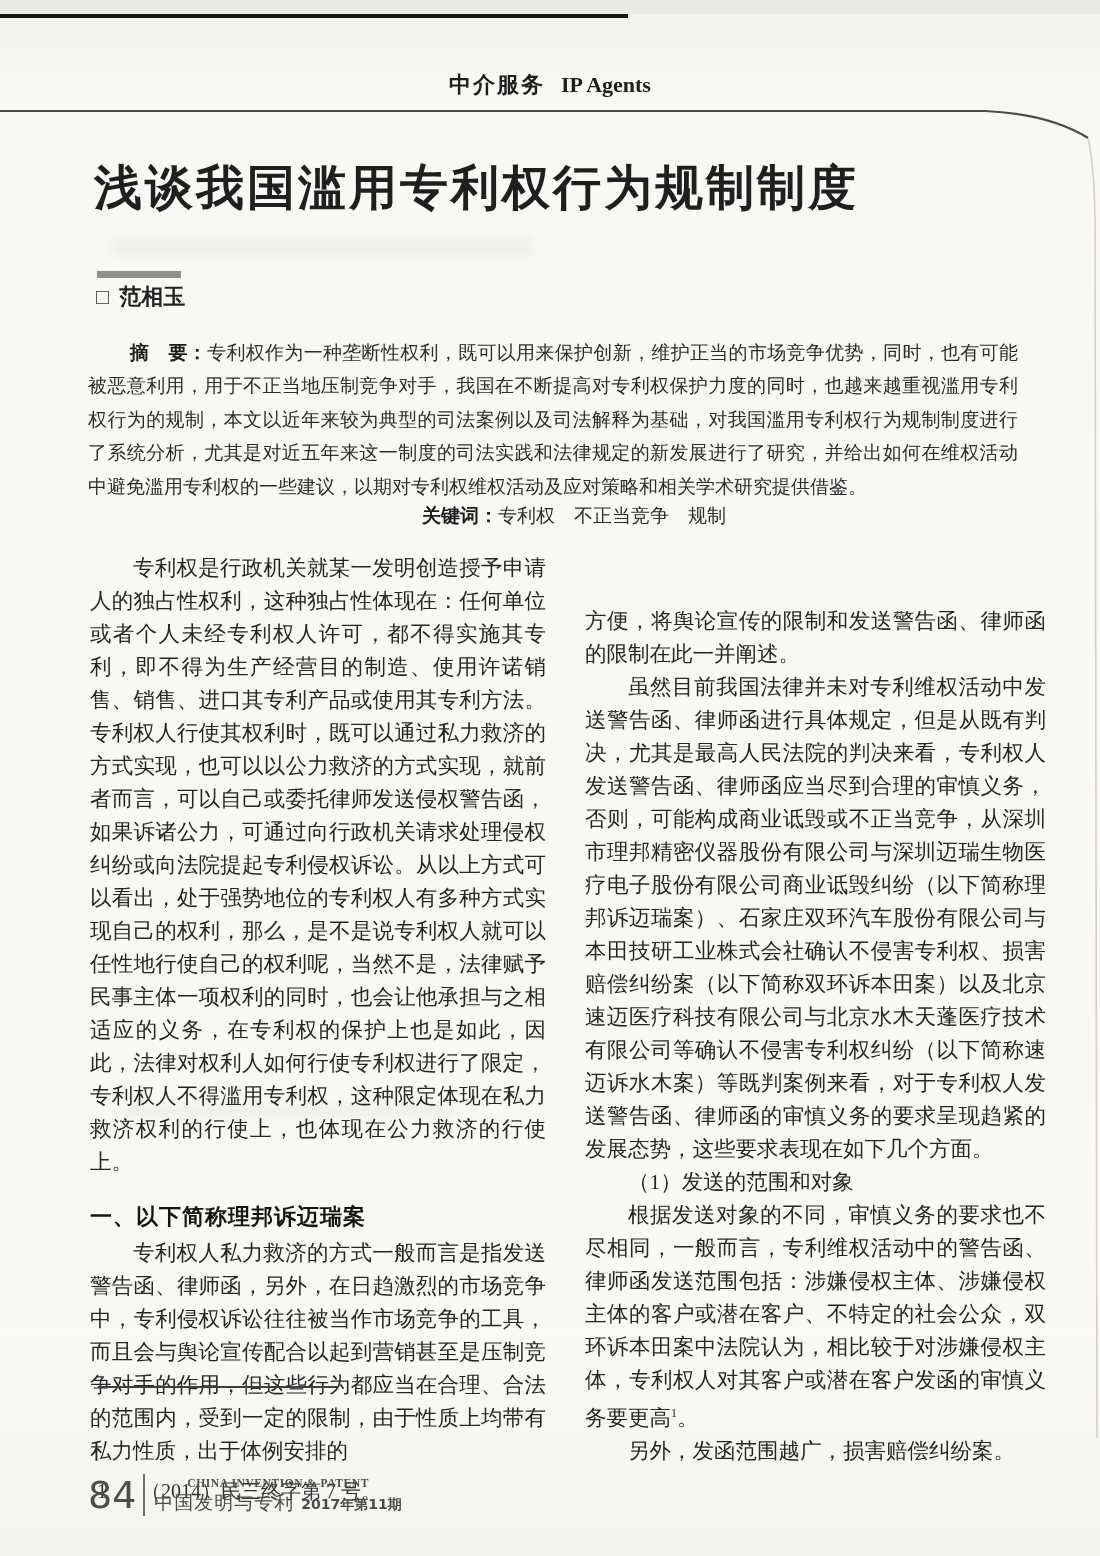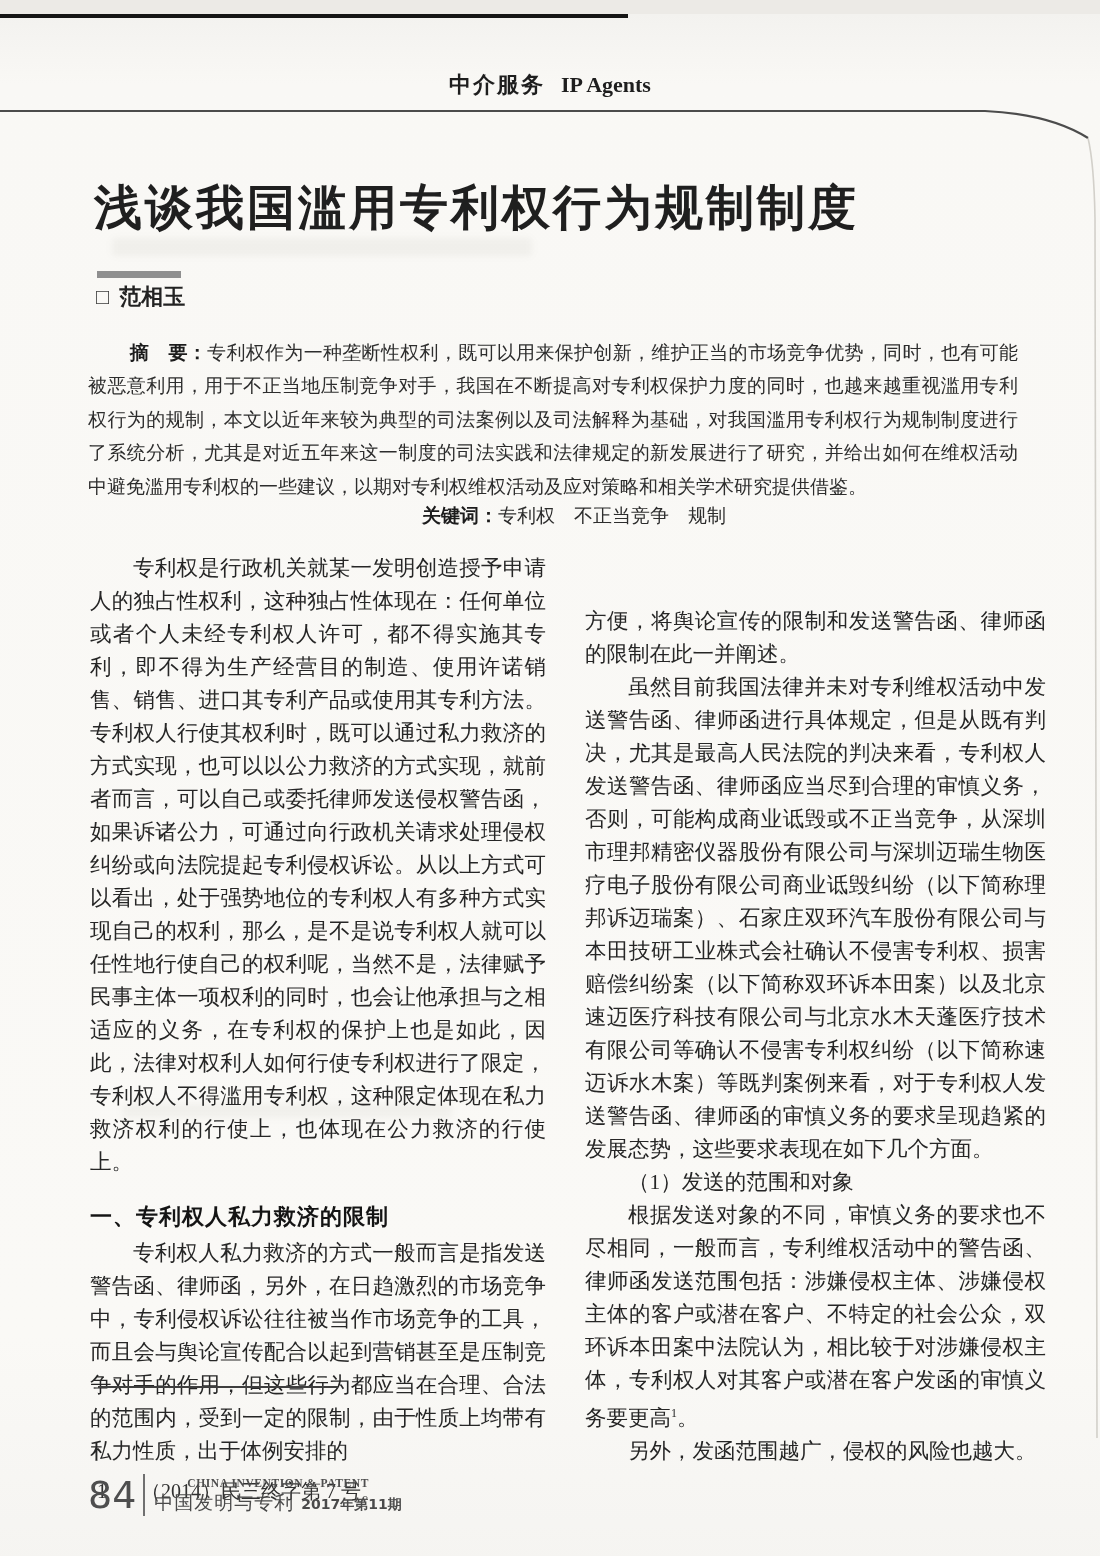--- a/index.html
+++ b/index.html
@@ -22,7 +22,7 @@
   .hdr-en{font-family:"Liberation Serif","DejaVu Serif",serif;font-weight:bold;font-size:22px;color:#1e1e1e;margin-left:16px;}
   .hdr-rule{position:absolute;top:94px;left:0;}
 
-  .title{position:absolute;top:162px;left:94px;margin:0;font-size:48px;font-weight:bold;letter-spacing:3px;color:#1f1f1f;white-space:nowrap;}
+  .title{position:absolute;top:142px;left:94px;margin:0;font-size:48px;font-weight:bold;letter-spacing:3px;color:#1f1f1f;white-space:nowrap;}
 
   .author-bar{position:absolute;top:257px;left:97px;width:84px;height:7px;background:#8f8f8f;}
   .author{position:absolute;top:268px;left:96px;font-family:"Liberation Sans","DejaVu Sans",sans-serif;font-size:22px;font-weight:bold;color:#222;}

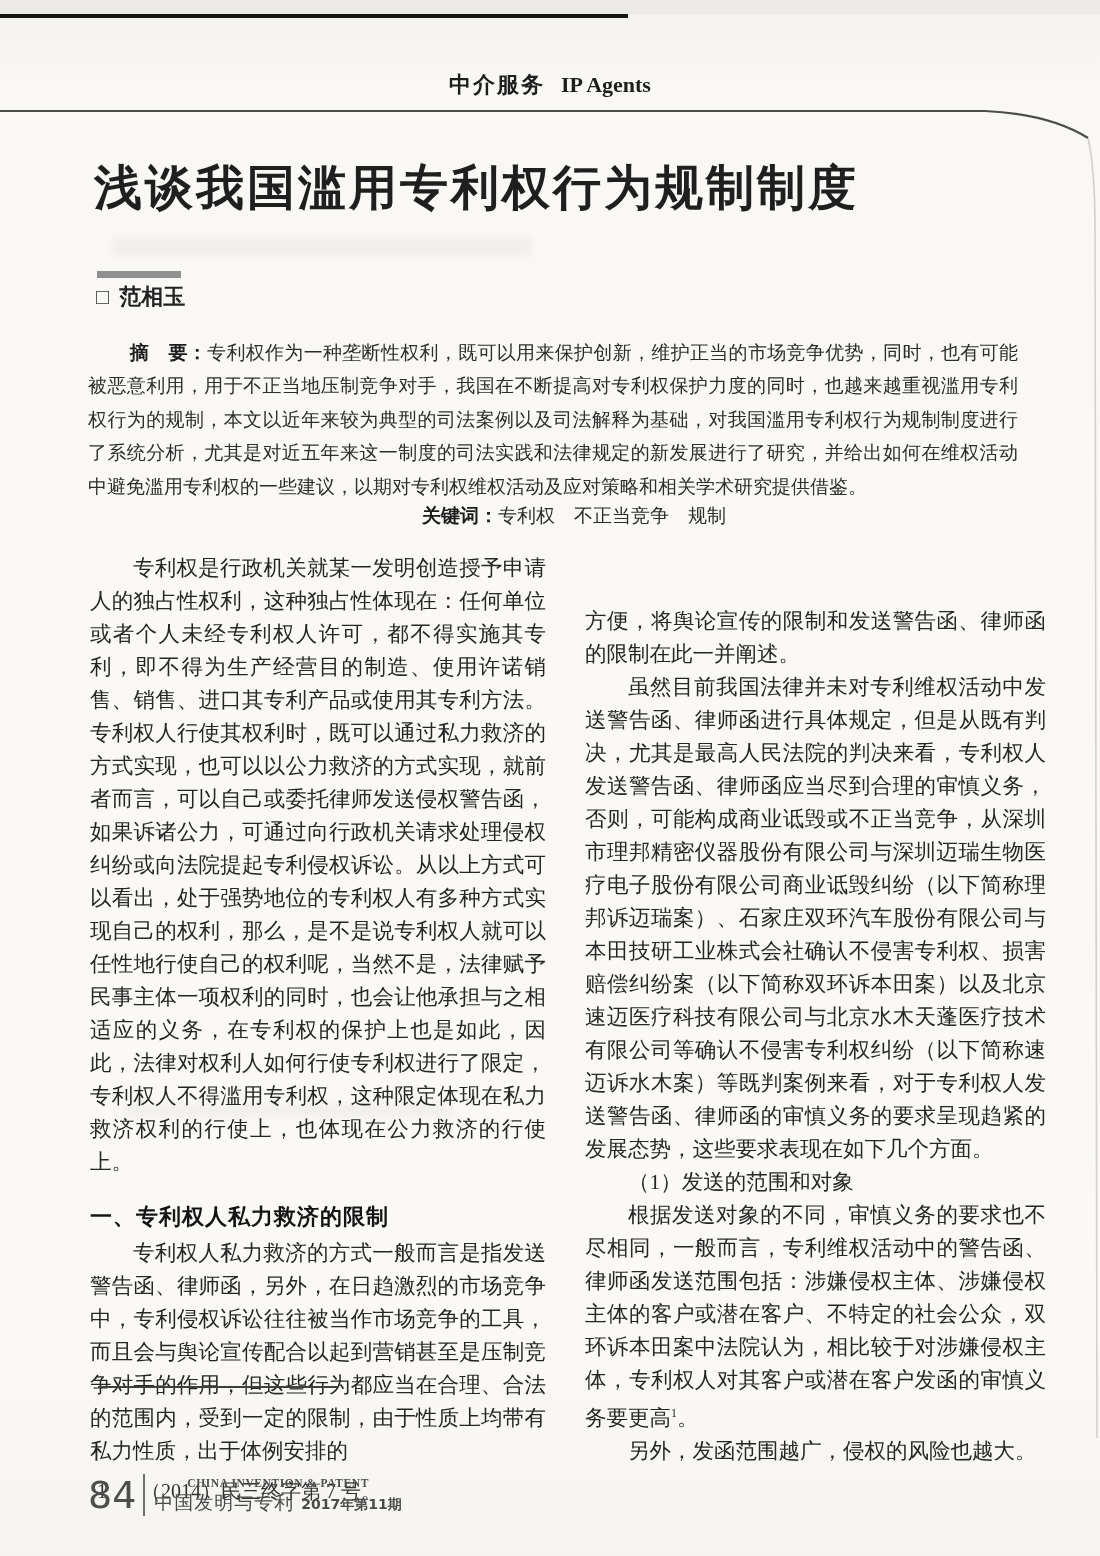--- a/index.html
+++ b/index.html
@@ -91,7 +91,7 @@
   <div class="columns">
     <div class="col-left">
       <p class="bp">专利权是行政机关就某一发明创造授予申请人的独占性权利，这种独占性体现在：任何单位或者个人未经专利权人许可，都不得实施其专利，即不得为生产经营目的制造、使用许诺销售、销售、进口其专利产品或使用其专利方法。专利权人行使其权利时，既可以通过私力救济的方式实现，也可以以公力救济的方式实现，就前者而言，可以自己或委托律师发送侵权警告函，如果诉诸公力，可通过向行政机关请求处理侵权纠纷或向法院提起专利侵权诉讼。从以上方式可以看出，处于强势地位的专利权人有多种方式实现自己的权利，那么，是不是说专利权人就可以任性地行使自己的权利呢，当然不是，法律赋予民事主体一项权利的同时，也会让他承担与之相适应的义务，在专利权的保护上也是如此，因此，法律对权利人如何行使专利权进行了限定，专利权人不得滥用专利权，这种限定体现在私力救济权利的行使上，也体现在公力救济的行使上。</p>
-      <h2 class="sec-h">一、专利权人私力救济的限制</h2>
+      <h2 class="sec-h">一、以下简称理邦诉迈瑞案</h2>
       <p class="bp">专利权人私力救济的方式一般而言是指发送警告函、律师函，另外，在日趋激烈的市场竞争中，专利侵权诉讼往往被当作市场竞争的工具，而且会与舆论宣传配合以起到营销甚至是压制竞争对手的作用，但这些行为都应当在合理、合法的范围内，受到一定的限制，由于性质上均带有私力性质，出于体例安排的</p>
     </div>
     <div class="col-divider"></div>

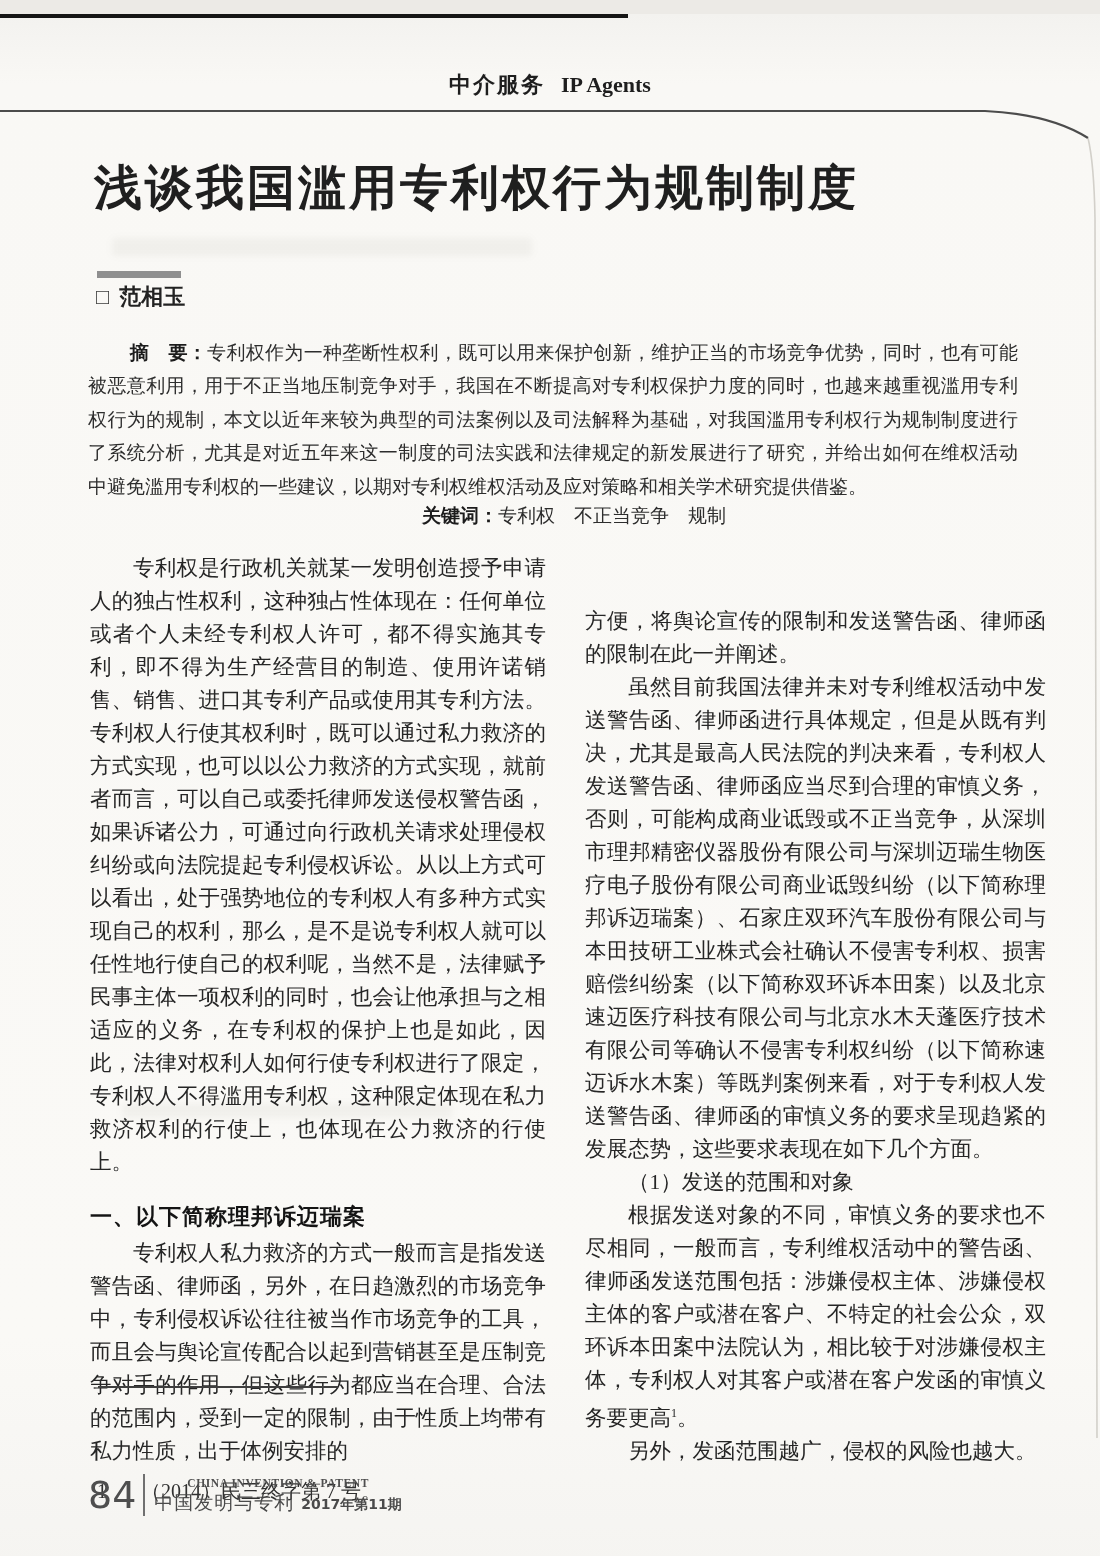--- a/index.html
+++ b/index.html
@@ -100,7 +100,7 @@
       <p class="bp">虽然目前我国法律并未对专利维权活动中发送警告函、律师函进行具体规定，但是从既有判决，尤其是最高人民法院的判决来看，专利权人发送警告函、律师函应当尽到合理的审慎义务，否则，可能构成商业诋毁或不正当竞争，从深圳市理邦精密仪器股份有限公司与深圳迈瑞生物医疗电子股份有限公司商业诋毁纠纷（以下简称理邦诉迈瑞案）、石家庄双环汽车股份有限公司与本田技研工业株式会社确认不侵害专利权、损害赔偿纠纷案（以下简称双环诉本田案）以及北京速迈医疗科技有限公司与北京水木天蓬医疗技术有限公司等确认不侵害专利权纠纷（以下简称速迈诉水木案）等既判案例来看，对于专利权人发送警告函、律师函的审慎义务的要求呈现趋紧的发展态势，这些要求表现在如下几个方面。</p>
       <p class="bp">（1）发送的范围和对象</p>
       <p class="bp"><span>根据发送对象的不同，审慎义务的要求也不尽相同，一般而言，专利维权活动中的警告函、律师函发送范围包括：涉嫌侵权主体、涉嫌侵权主体的客户或潜在客户、不特定的社会公众，双环诉本田案中法院认为，相比较于对涉嫌侵权主体，专利权人对其客户或潜在客户发函的审慎义务要更高</span><sup class="fn-ref">1</sup><span>。</span></p>
-      <p class="bp">另外，发函范围越广，侵权的风险也越大。</p>
+      <p class="bp">另外，发函范围越广，损害赔偿纠纷案。</p>
     </div>
   </div>
 

